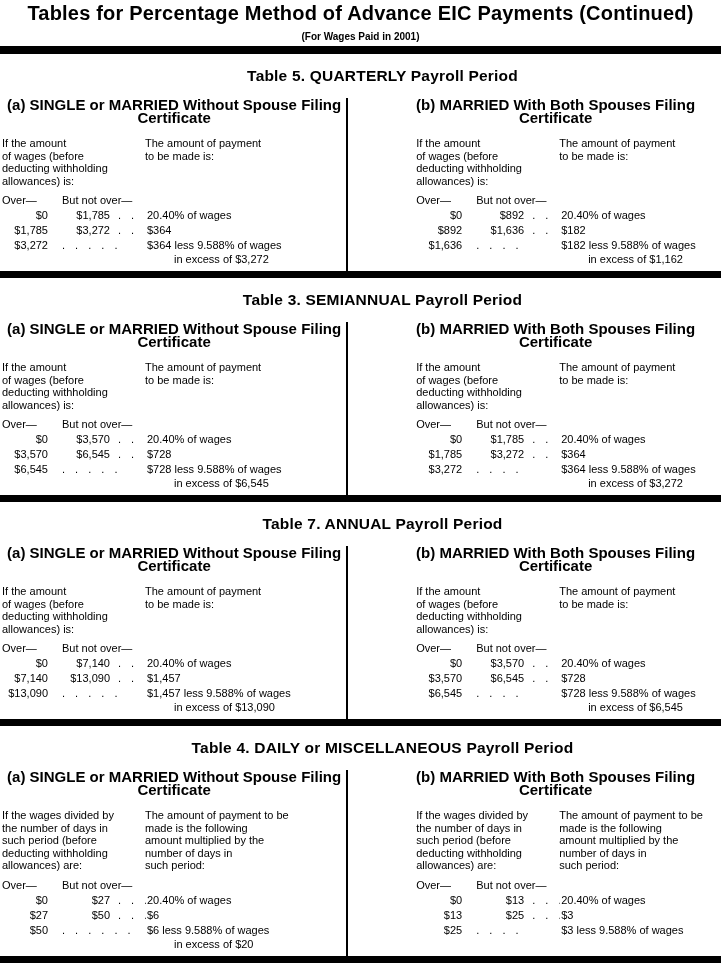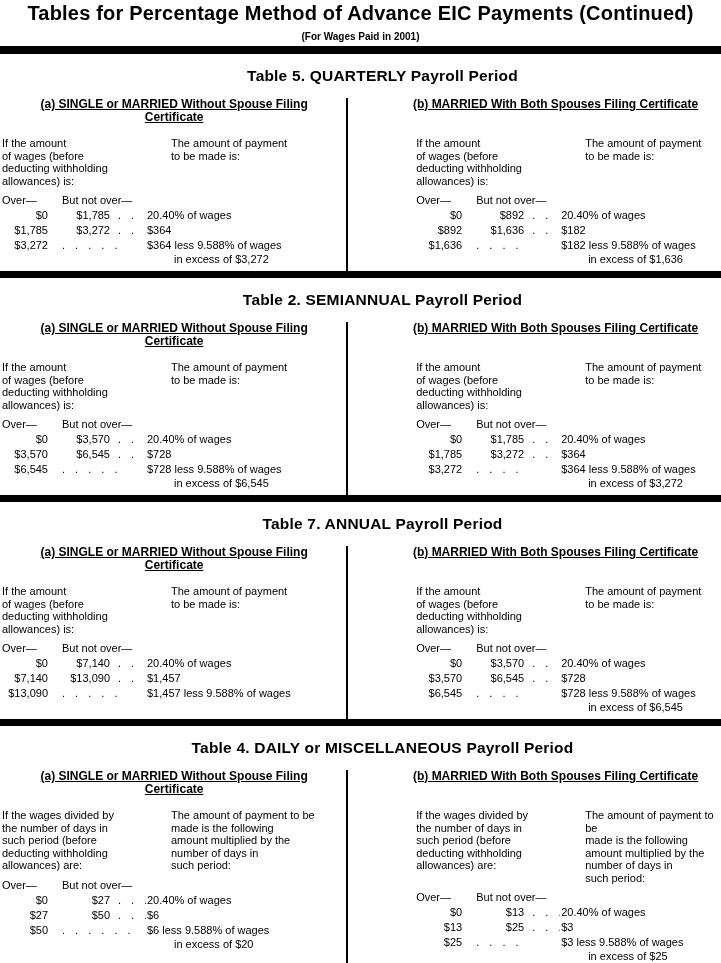--- a/index.html
+++ b/index.html
@@ -30,8 +30,8 @@
   .half-r { width: 357px; padding: 0 0 6px 40px; margin-left: 28px; }
   .vdiv { width: 2px; background: #000; }
   .sec-head {
-    font-weight: bold; font-size: 12px; text-align: center;
-    white-space: pre-line; line-height: 13px; min-height: 27px; text-decoration: underline;
+    font-weight: bold; font-size: 15px; text-align: center;
+    white-space: pre-line; line-height: 13px; min-height: 27px;
   }
   .half-r .sec-head { margin-left: -26px; }
   .subheads { display: flex; margin-top: 12px; gap: 26px; }

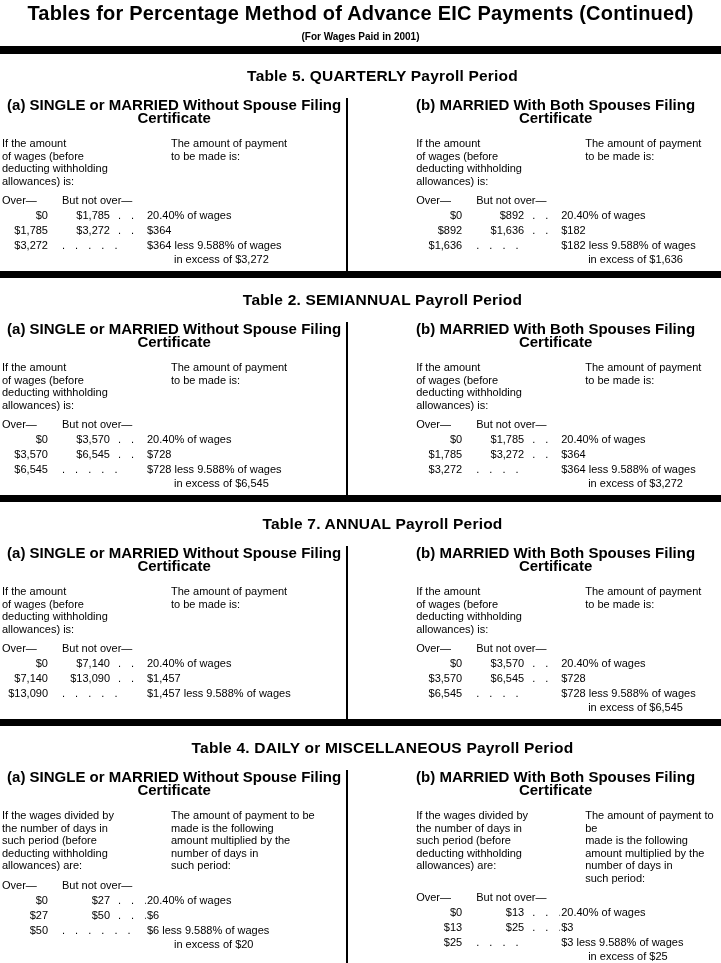--- a/index.html
+++ b/index.html
@@ -34,7 +34,7 @@
     white-space: pre-line; line-height: 13px; min-height: 27px;
   }
   .half-r .sec-head { margin-left: -26px; }
-  .subheads { display: flex; margin-top: 12px; gap: 26px; }
+  .subheads { display: flex; margin-top: 12px; }
   .wage-head { width: 143px; white-space: pre-line; line-height: 12.5px; }
   .pay-head  { flex: 1; white-space: pre-line; line-height: 12.5px; }
   .lbls { display: grid; grid-template-columns: 60px auto; margin-top: 7px; }

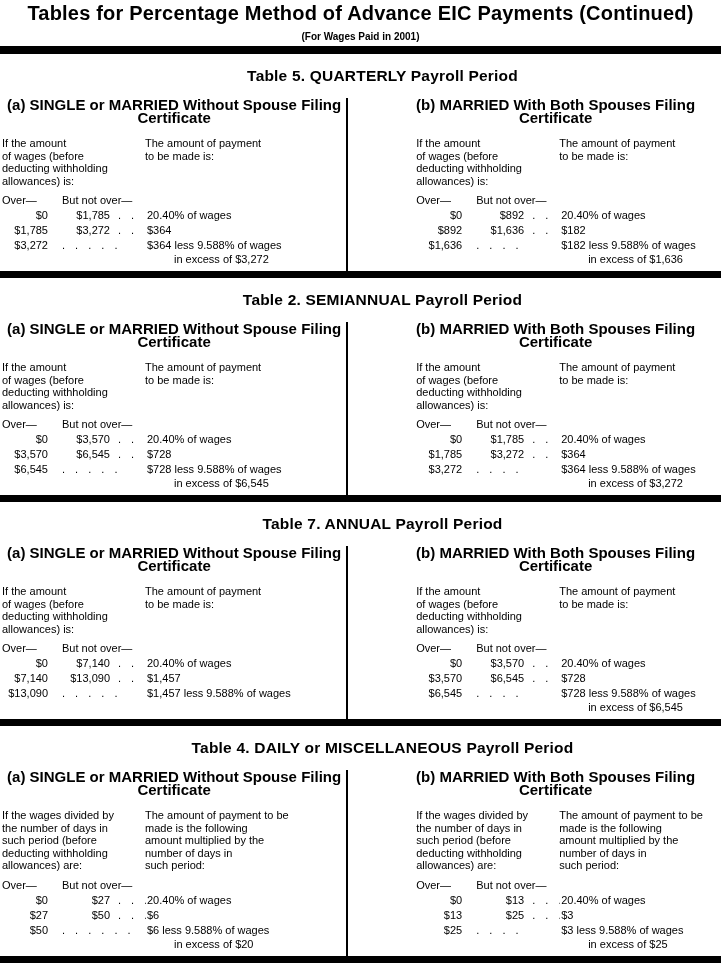--- a/index.html
+++ b/index.html
@@ -122,7 +122,7 @@
       <span class="c-dots3">. . . .</span>
       <span class="c-pay">$182 less 9.588% of wages</span>
     </div>
-    <div class="excess">in excess of $1,636</div>
+    <div class="excess">in excess of $1,162</div>
   </div>
 </div>
 <div class="rule-bottom"></div>

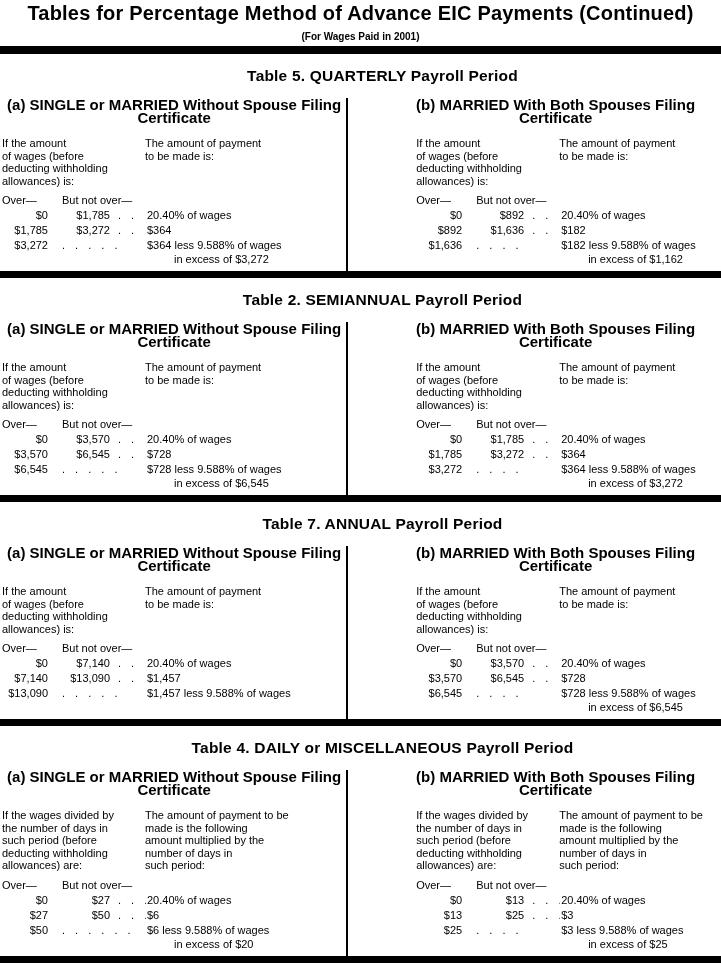--- a/index.html
+++ b/index.html
@@ -127,7 +127,7 @@
 </div>
 <div class="rule-bottom"></div>
 
-<div class="table-title">Table 2. SEMIANNUAL Payroll Period</div>
+<div class="table-title">Table 3. SEMIANNUAL Payroll Period</div>
 <div class="tbl">
   <div class="half">
     <div class="sec-head">(a) SINGLE or MARRIED Without Spouse Filing

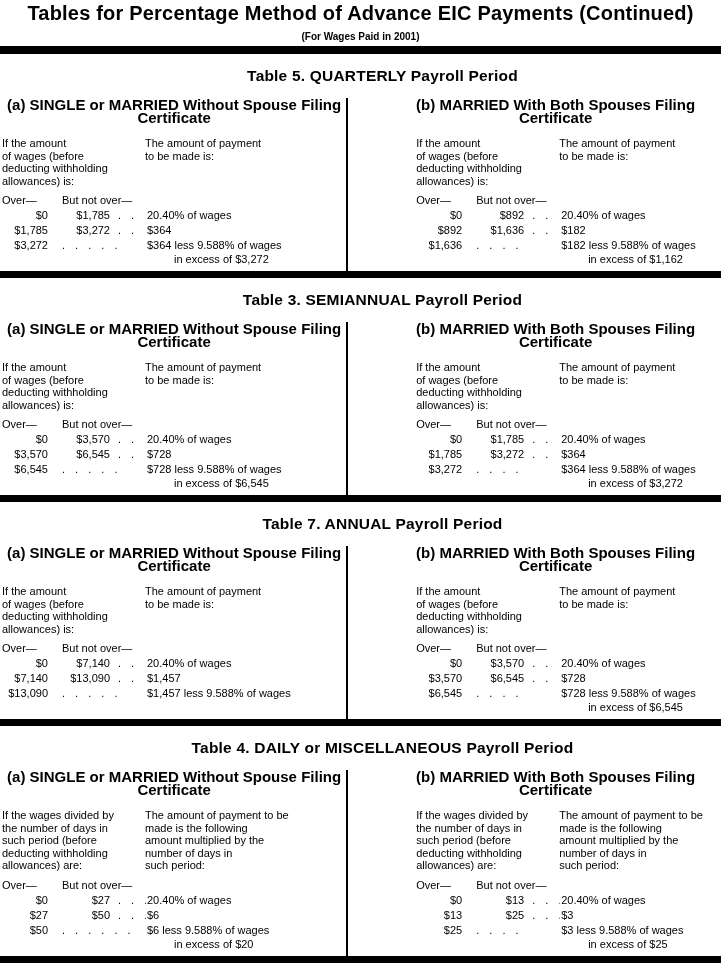--- a/index.html
+++ b/index.html
@@ -234,6 +234,7 @@
       <span class="c-dots3">. . . . .</span>
       <span class="c-pay">$1,457 less 9.588% of wages</span>
     </div>
+    <div class="excess">in excess of $13,090</div>
   </div>
   <div class="vdiv"></div>
   <div class="half-r">

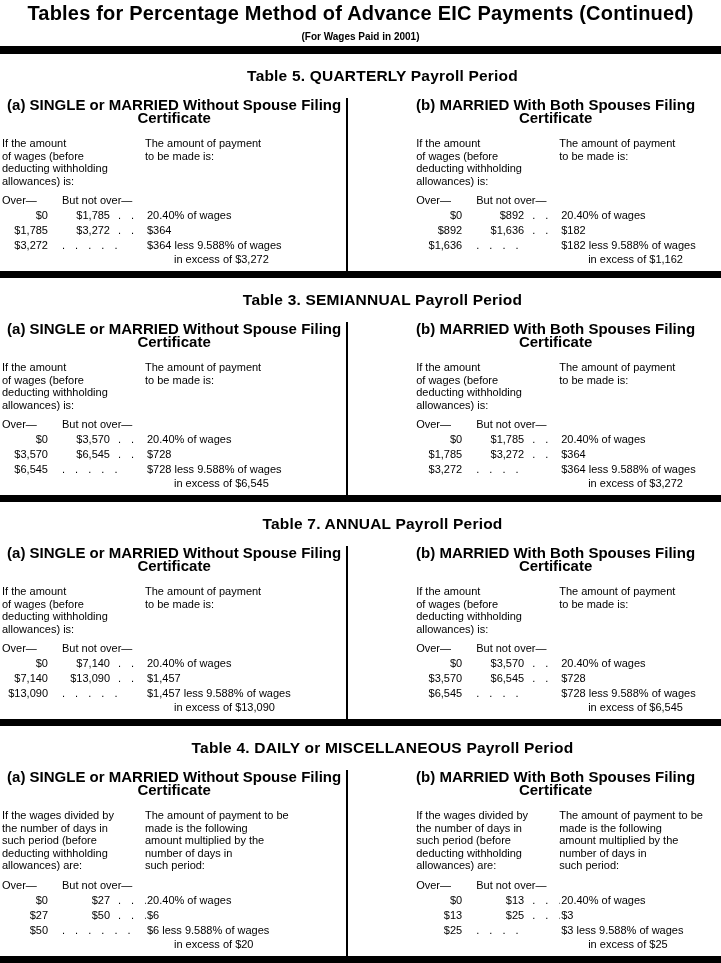--- a/index.html
+++ b/index.html
@@ -349,7 +349,6 @@
       <span class="c-dots3">. . . .</span>
       <span class="c-pay">$3 less 9.588% of wages</span>
     </div>
-    <div class="excess">in excess of $25</div>
   </div>
 </div>
 <div class="rule-bottom"></div>

